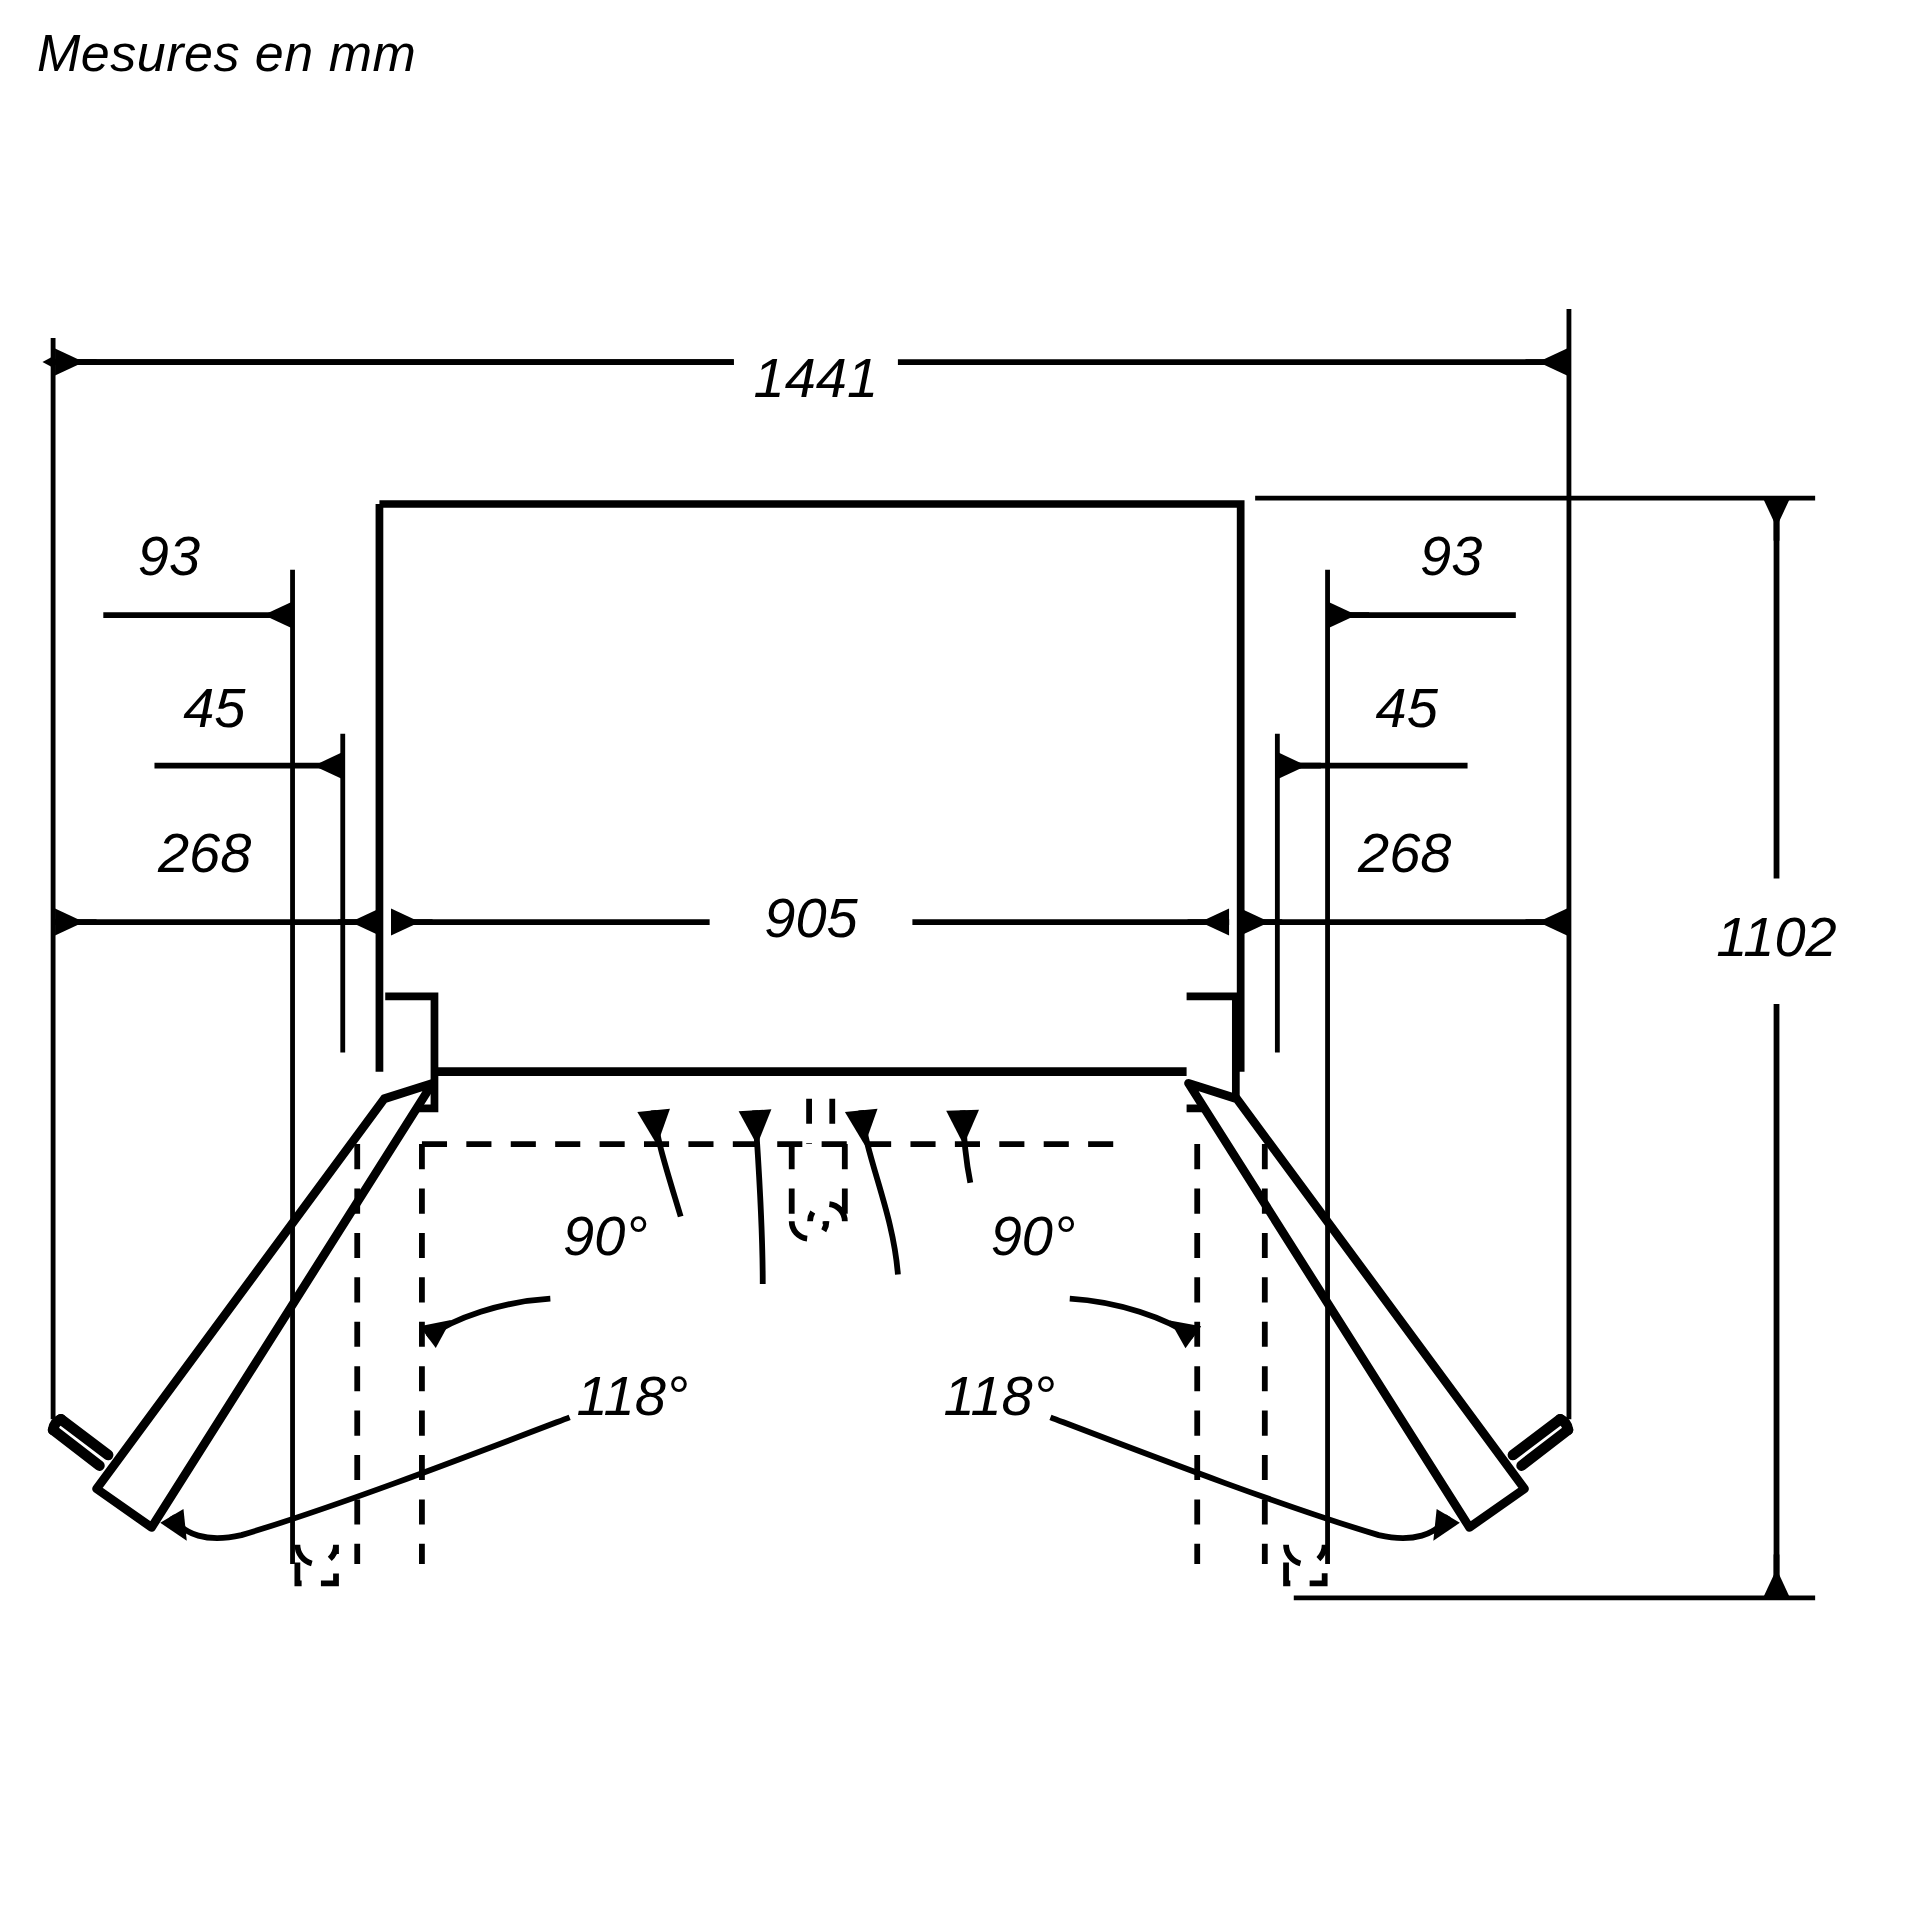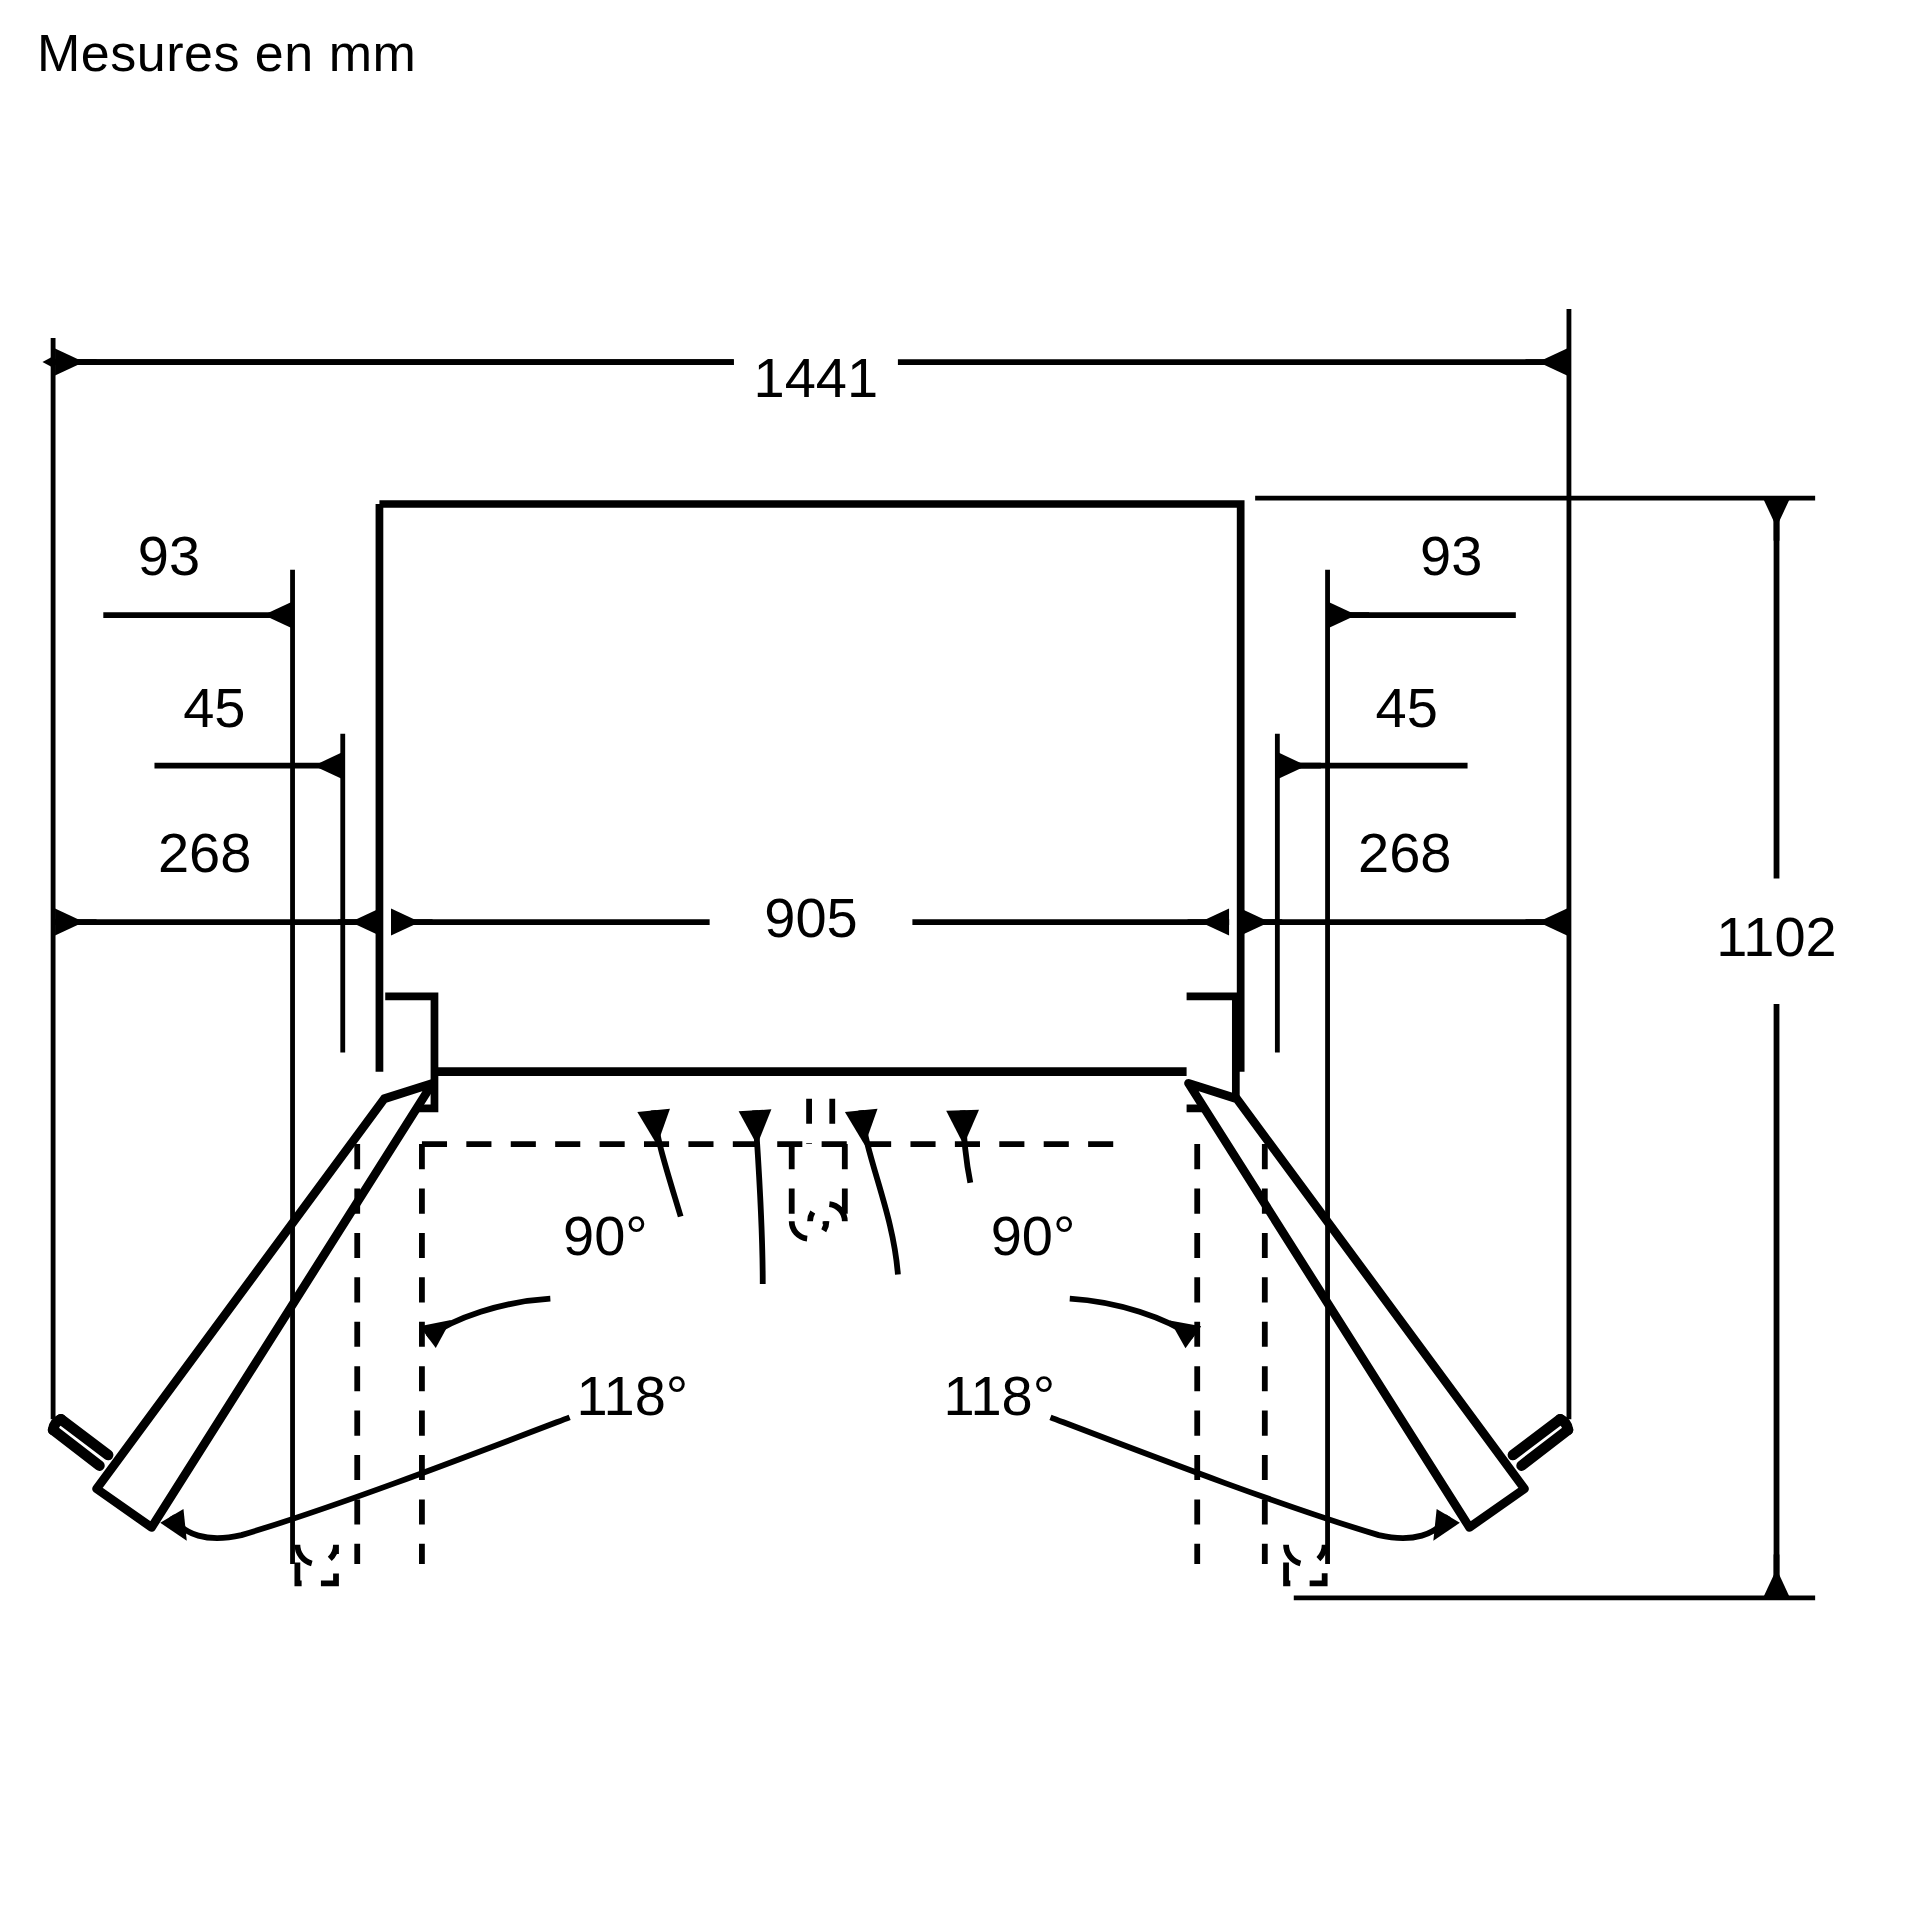--- a/index.html
+++ b/index.html
@@ -19,6 +19,7 @@
     width: 1931px;
     height: 1931px;
     background: #ffffff;
+    font-style: italic;
   }
   #title {
     position: absolute;

